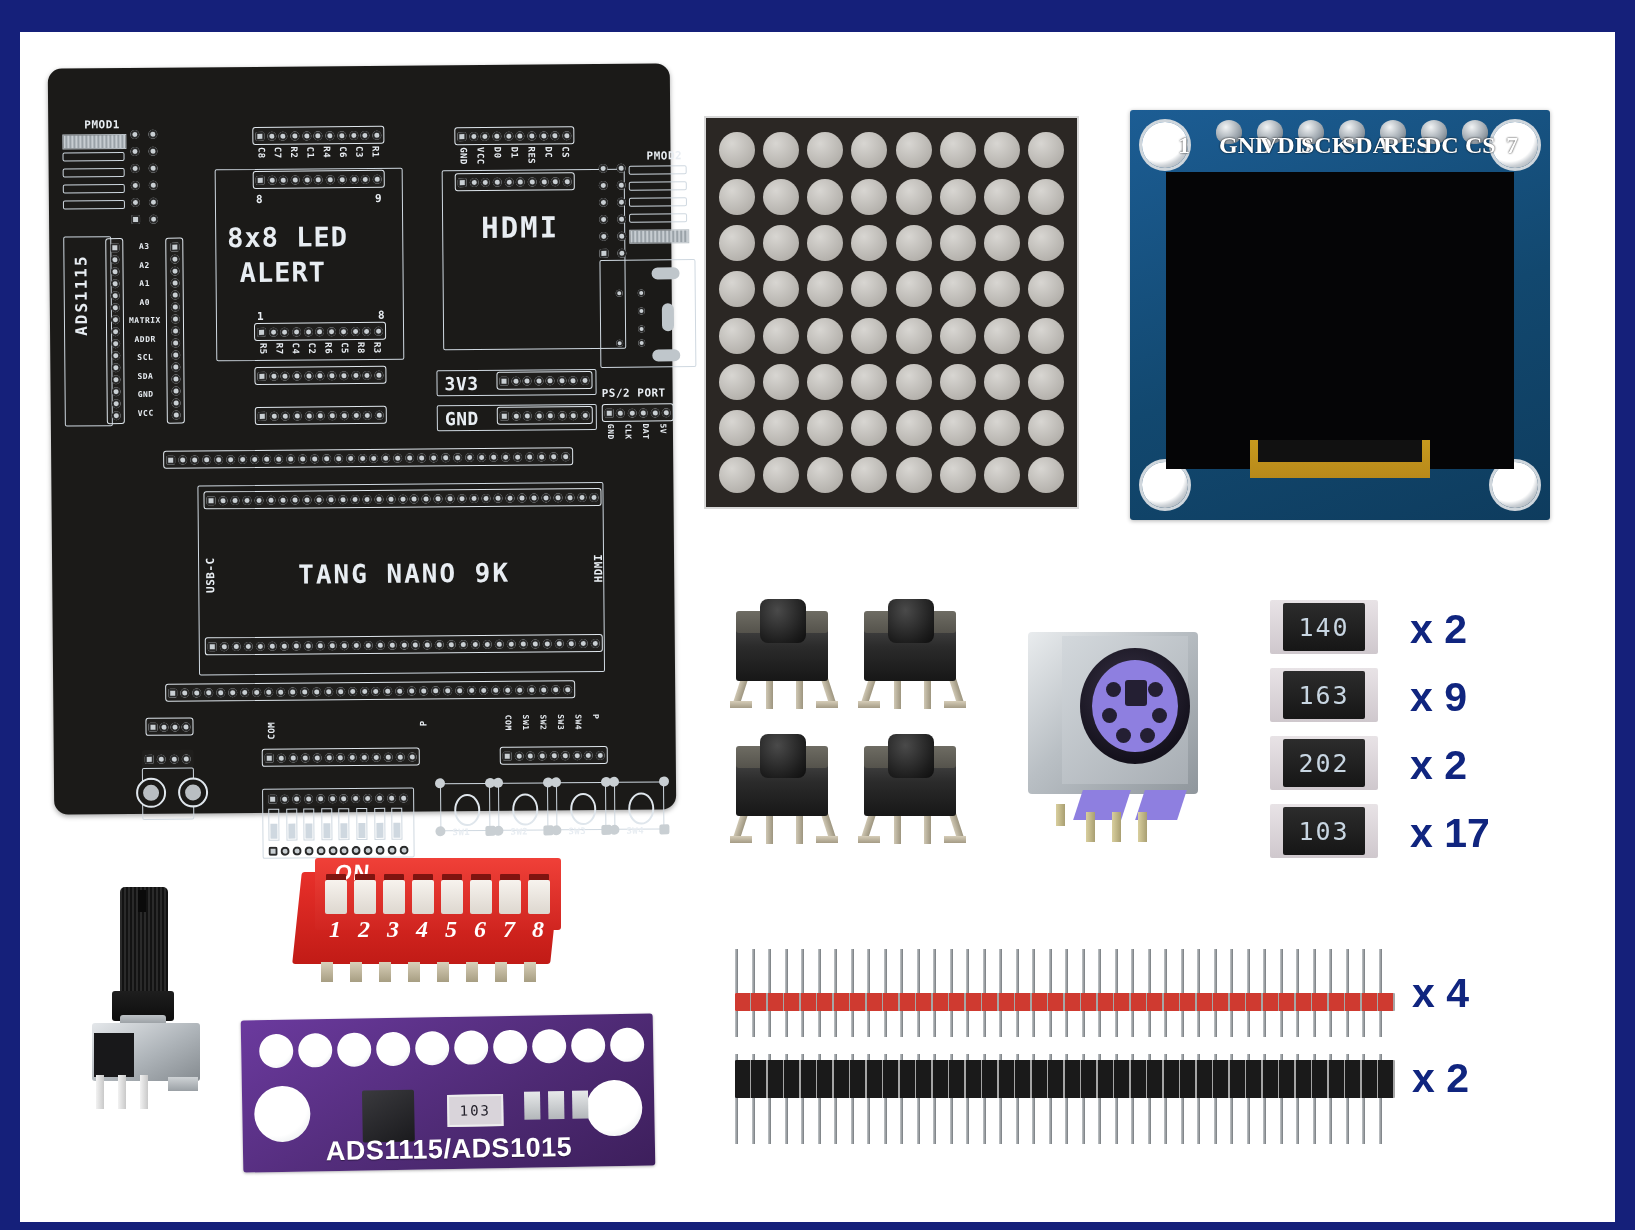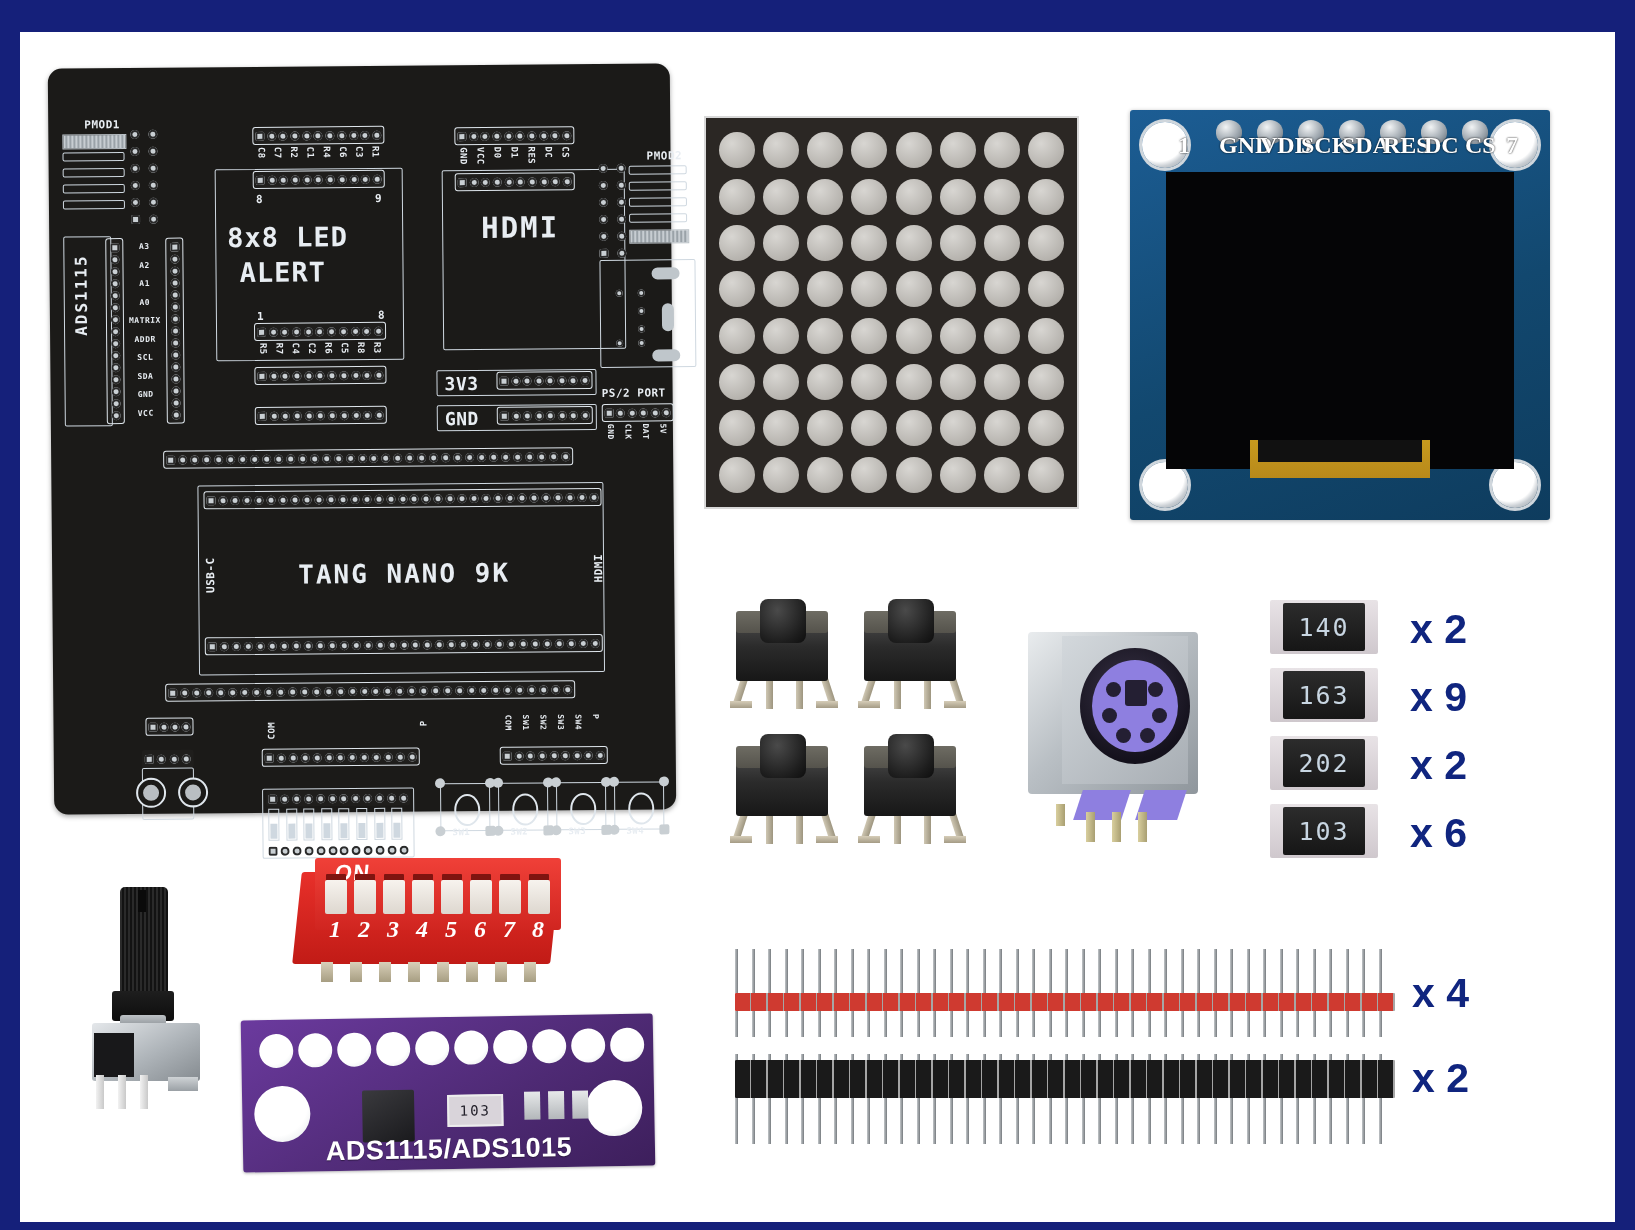--- a/index.html
+++ b/index.html
@@ -1102,7 +1102,7 @@
           <div class="blk"></div>
           <div class="code">103</div>
         </div>
-        <div class="qty" style="top: 210px;">x 6</div>
+        <div class="qty" style="top: 210px;">x 17</div>
       </div>
 
   <div id="hdr-red" class="header-strip" style="left:715px;top:915px;width:660px;height:90px;">

